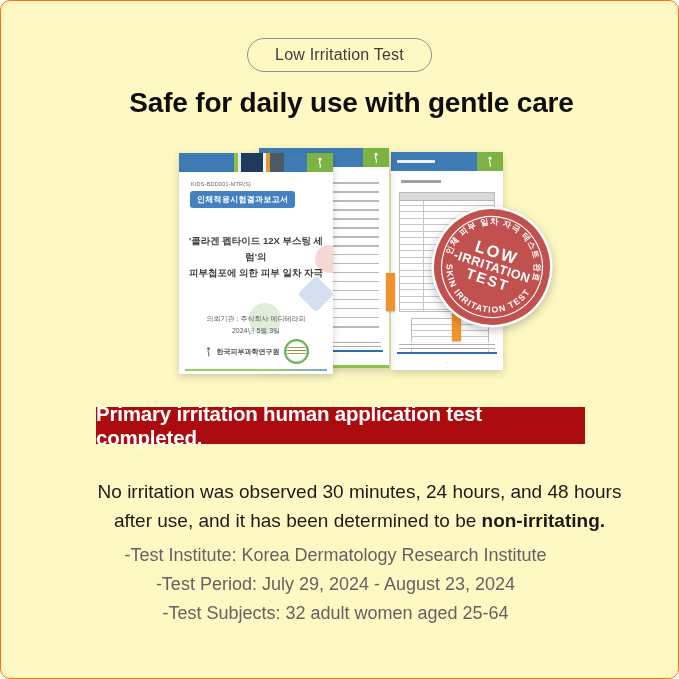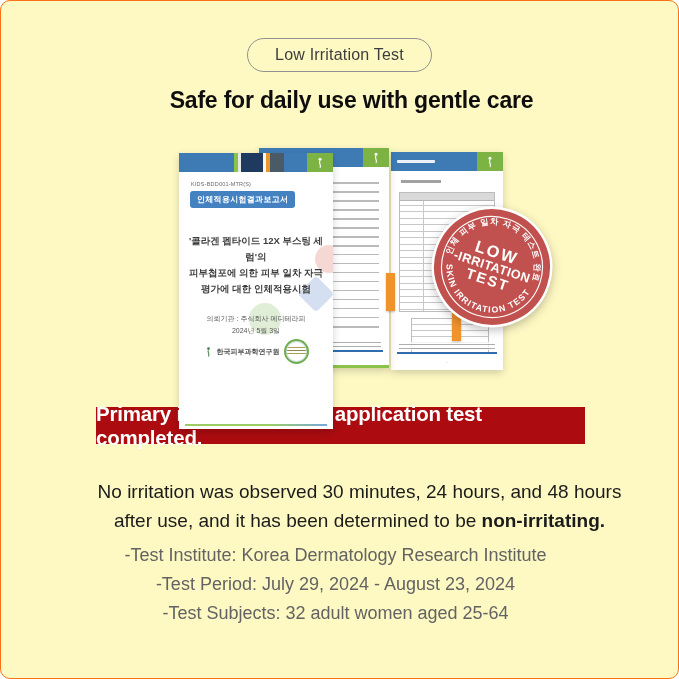--- a/index.html
+++ b/index.html
@@ -12,7 +12,7 @@
 
   
   .headline{position:absolute;top:86px;left:0;right:0;text-align:center;
-    font-size:23px;font-weight:700;color:#0e0e0e;letter-spacing:-.2px;padding-left:24px;}
+    font-size:28px;font-weight:700;color:#0e0e0e;letter-spacing:-.2px;padding-left:24px;}
 
   
   .page{position:absolute;background:#fff;box-shadow:0 3px 8px rgba(0,0,0,.18);overflow:hidden;}

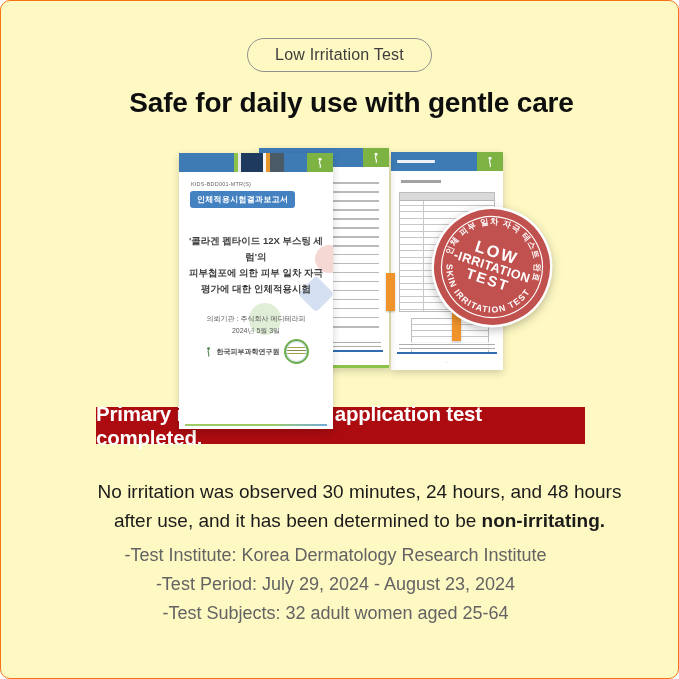--- a/index.html
+++ b/index.html
@@ -16,7 +16,7 @@
 
   
   .page{position:absolute;background:#fff;box-shadow:0 3px 8px rgba(0,0,0,.18);overflow:hidden;}
-  .page1{left:178px;top:152px;width:154px;height:276px;z-index:3;}
+  .page1{left:178px;top:152px;width:154px;height:221px;z-index:3;}
   .page2{left:258px;top:147px;width:130px;height:220px;z-index:2;}
   .page3{left:390px;top:151px;width:112px;height:218px;z-index:1;}
 

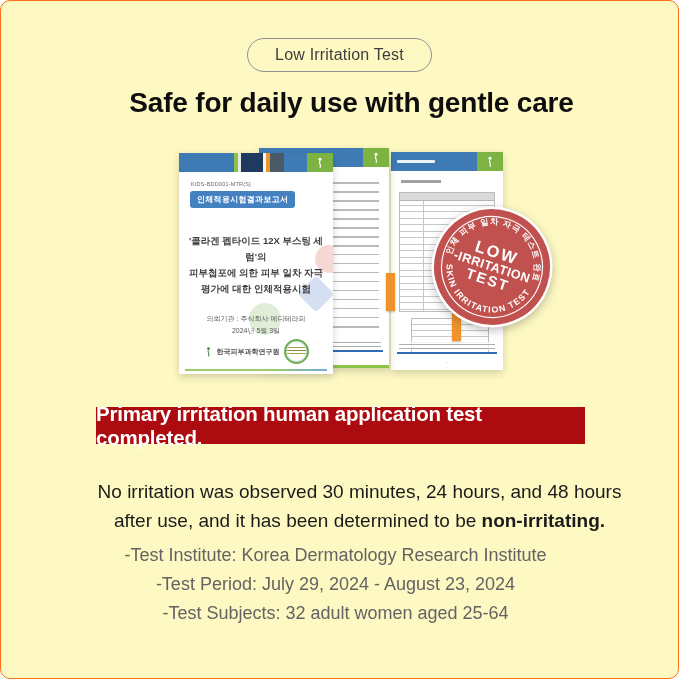--- a/index.html
+++ b/index.html
@@ -167,7 +167,6 @@
     <div class="p1-title">
       <div>'콜라겐 펩타이드 12X 부스팅 세럼'의</div>
       <div>피부첩포에 의한 피부 일차 자극</div>
-      <div>평가에 대한 인체적용시험</div>
     </div>
 
     <div class="p1-client">

